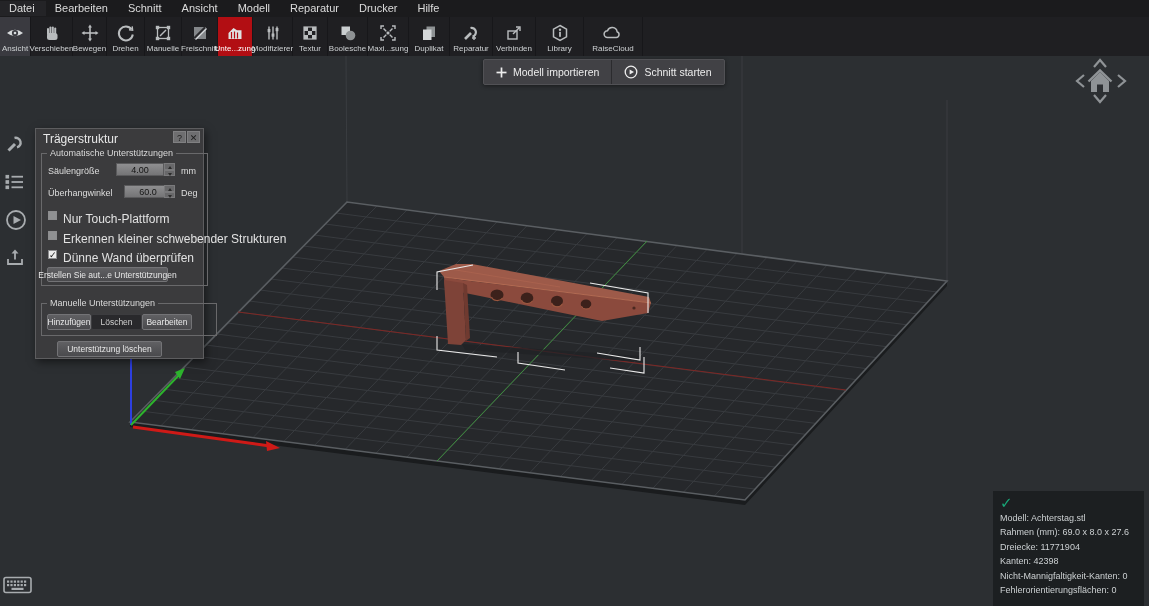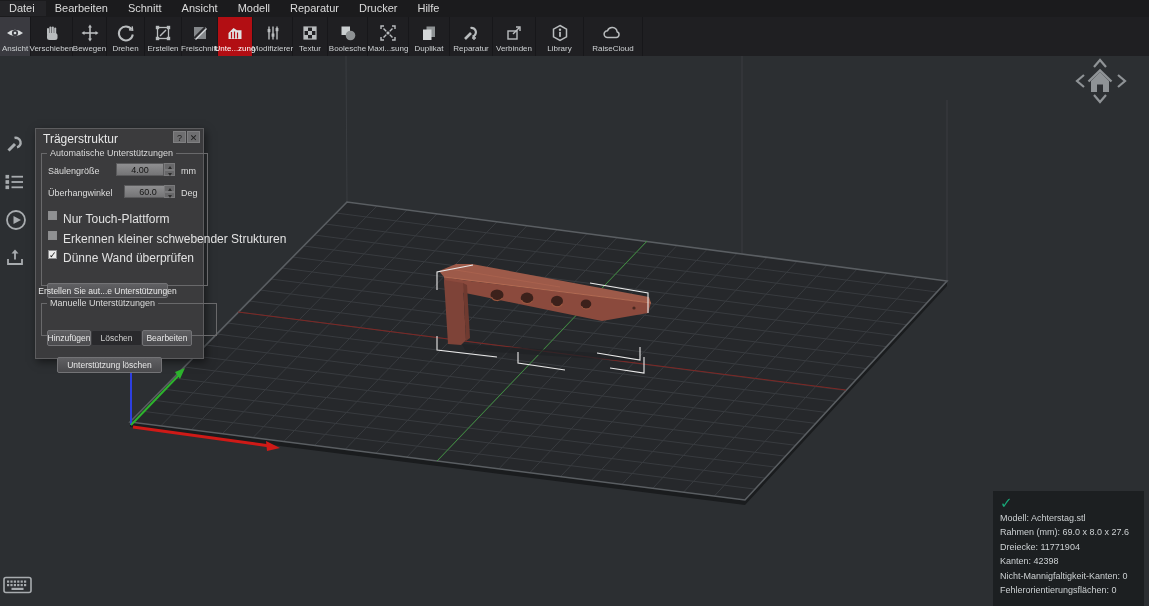--- a/index.html
+++ b/index.html
@@ -149,7 +149,7 @@
             <line x1="7" y1="13" x2="13" y2="7" stroke="#b9bcbe" stroke-width="1.4"></line>
           </svg>
       </span>
-        <span class="tlabel">Erstellen</span>
+        <span class="tlabel">Manuelle</span>
     </div>
     <div class="titem" style="width:36px">
       <span class="ticon">

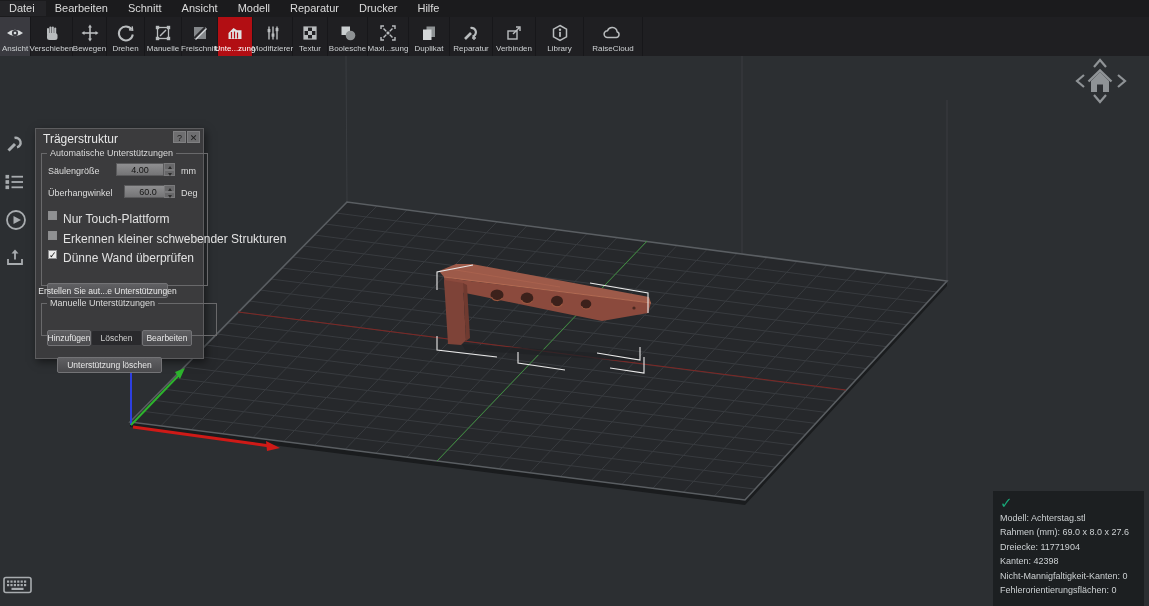--- a/index.html
+++ b/index.html
@@ -415,6 +415,26 @@
         </svg>
     </div>
 
+    <div class="topbtns">
+      <div class="topbtn">
+        <span>
+            <svg width="11" height="11" viewBox="0 0 11 11" stroke="#ededed" stroke-width="1.7">
+              <line x1="5.5" y1="0.5" x2="5.5" y2="10.5"></line>
+              <line x1="0.5" y1="5.5" x2="10.5" y2="5.5"></line>
+            </svg>
+          </span>
+        <span>Modell importieren</span>
+      </div>
+      <div class="topbtn">
+        <span>
+            <svg width="14" height="14" viewBox="0 0 14 14">
+              <circle cx="7" cy="7" r="5.8" fill="none" stroke="#ededed" stroke-width="1.3"></circle>
+              <polygon points="5.6,4.4 10,7 5.6,9.6" fill="#ededed"></polygon>
+            </svg>
+          </span>
+        <span>Schnitt starten</span>
+      </div>
+    </div>
 
     <svg class="navcube" width="62" height="52" viewBox="0 0 62 52">
       <g stroke="#8f9396" stroke-width="2.2" fill="none">

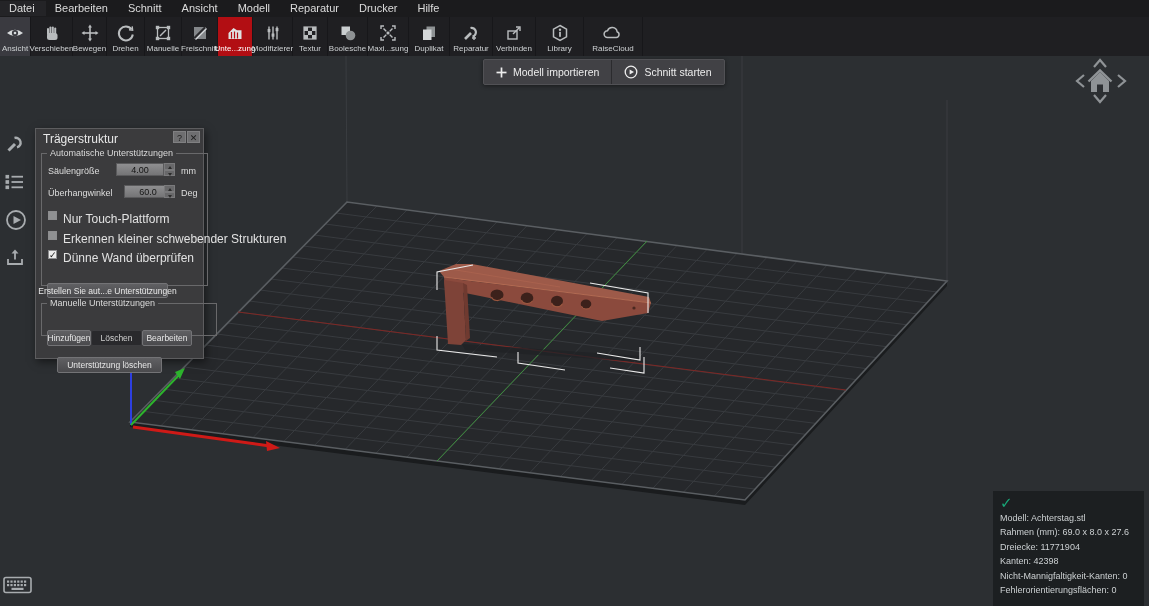--- a/index.html
+++ b/index.html
@@ -69,7 +69,7 @@
   .cblabel{position:absolute;left:15px;top:1px;font-size:12px;color:#e2e2e2;white-space:nowrap;}
   .dbtn{position:absolute;background:linear-gradient(#606063,#4a4a4d);border:1px solid #737376;
         border-radius:2px;color:#e8e8e8;font-size:8.5px;text-align:center;box-sizing:border-box;
-        display:flex;align-items:center;justify-content:center;white-space:nowrap;font-family:inherit;margin-top:16px;}
+        display:flex;align-items:center;justify-content:center;white-space:nowrap;font-family:inherit;}
   .dbtn.dark{background:#29292c;border-color:#3c3c3f;color:#cfcfcf;}
 
   

